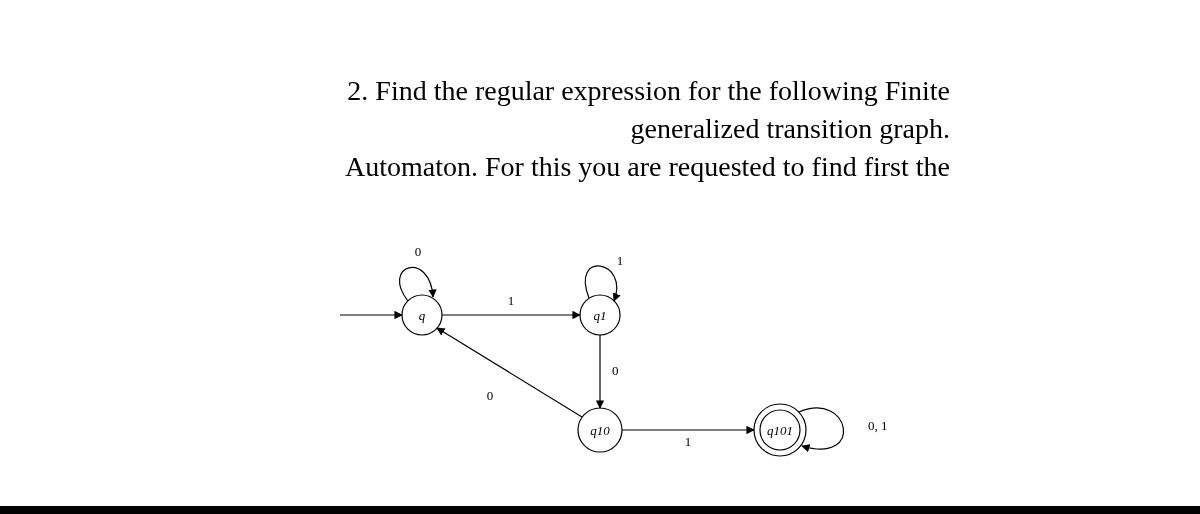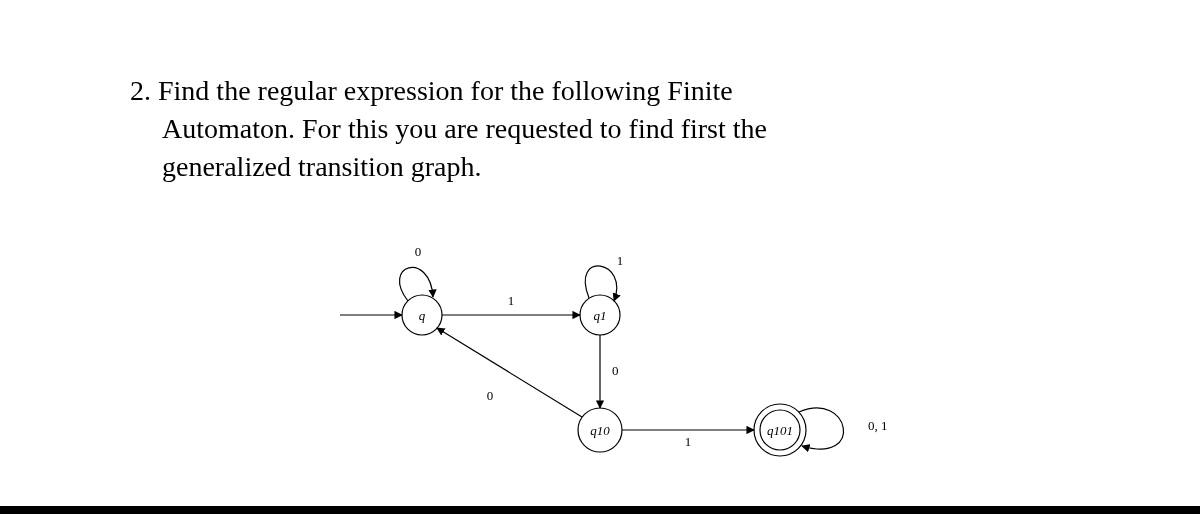--- a/index.html
+++ b/index.html
@@ -5,7 +5,7 @@
   * { box-sizing: border-box; margin: 0; padding: 0; }
   html, body { width: 1200px; height: 514px; background: #ffffff; font-family: "Times New Roman", Times, serif; color: #000; }
   .page { position: relative; width: 1200px; height: 514px; }
-  .problem-text { position: absolute; left: 130px; top: 72px; width: 820px; font-size: 28px; line-height: 1.35; }
+  .problem-text { position: absolute; left: 130px; top: 72px; width: 820px; font-size: 28px; line-height: 1.35; text-align: right; }
   .problem-text .num { display: inline; }
   .problem-text .body { display: inline; }
   .problem-text .rest { display: block; padding-left: 32px; }

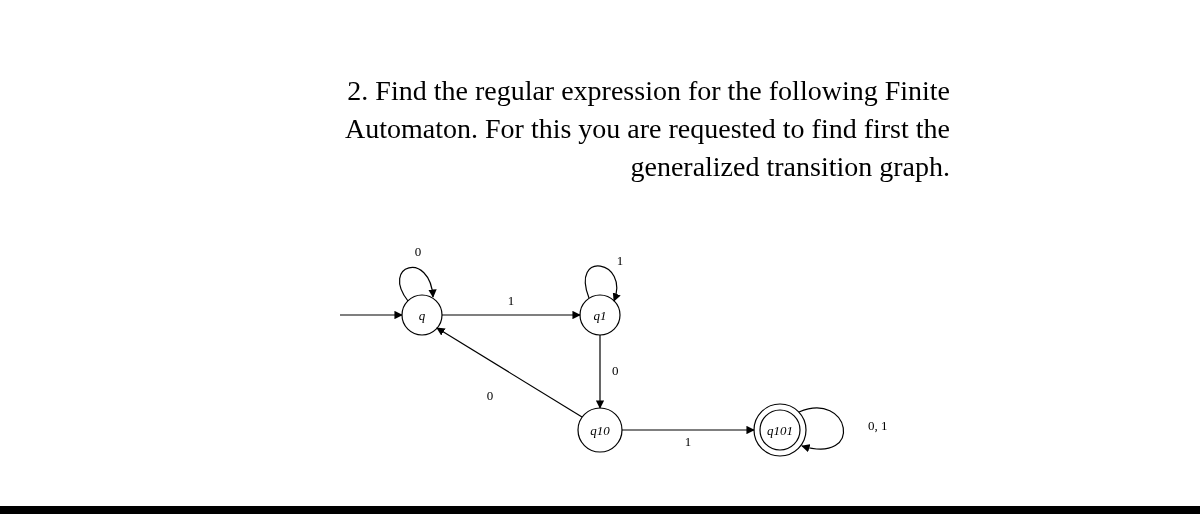--- a/index.html
+++ b/index.html
@@ -23,8 +23,8 @@
   <div class="problem-text">
     <span class="num">2.</span>
     <span class="body">Find the regular expression for the following Finite</span>
+    <span class="rest">generalized transition graph.</span>
     <span class="rest">Automaton. For this you are requested to find first the</span>
-    <span class="rest">generalized transition graph.</span>
   </div>
 
   <div class="diagram">

